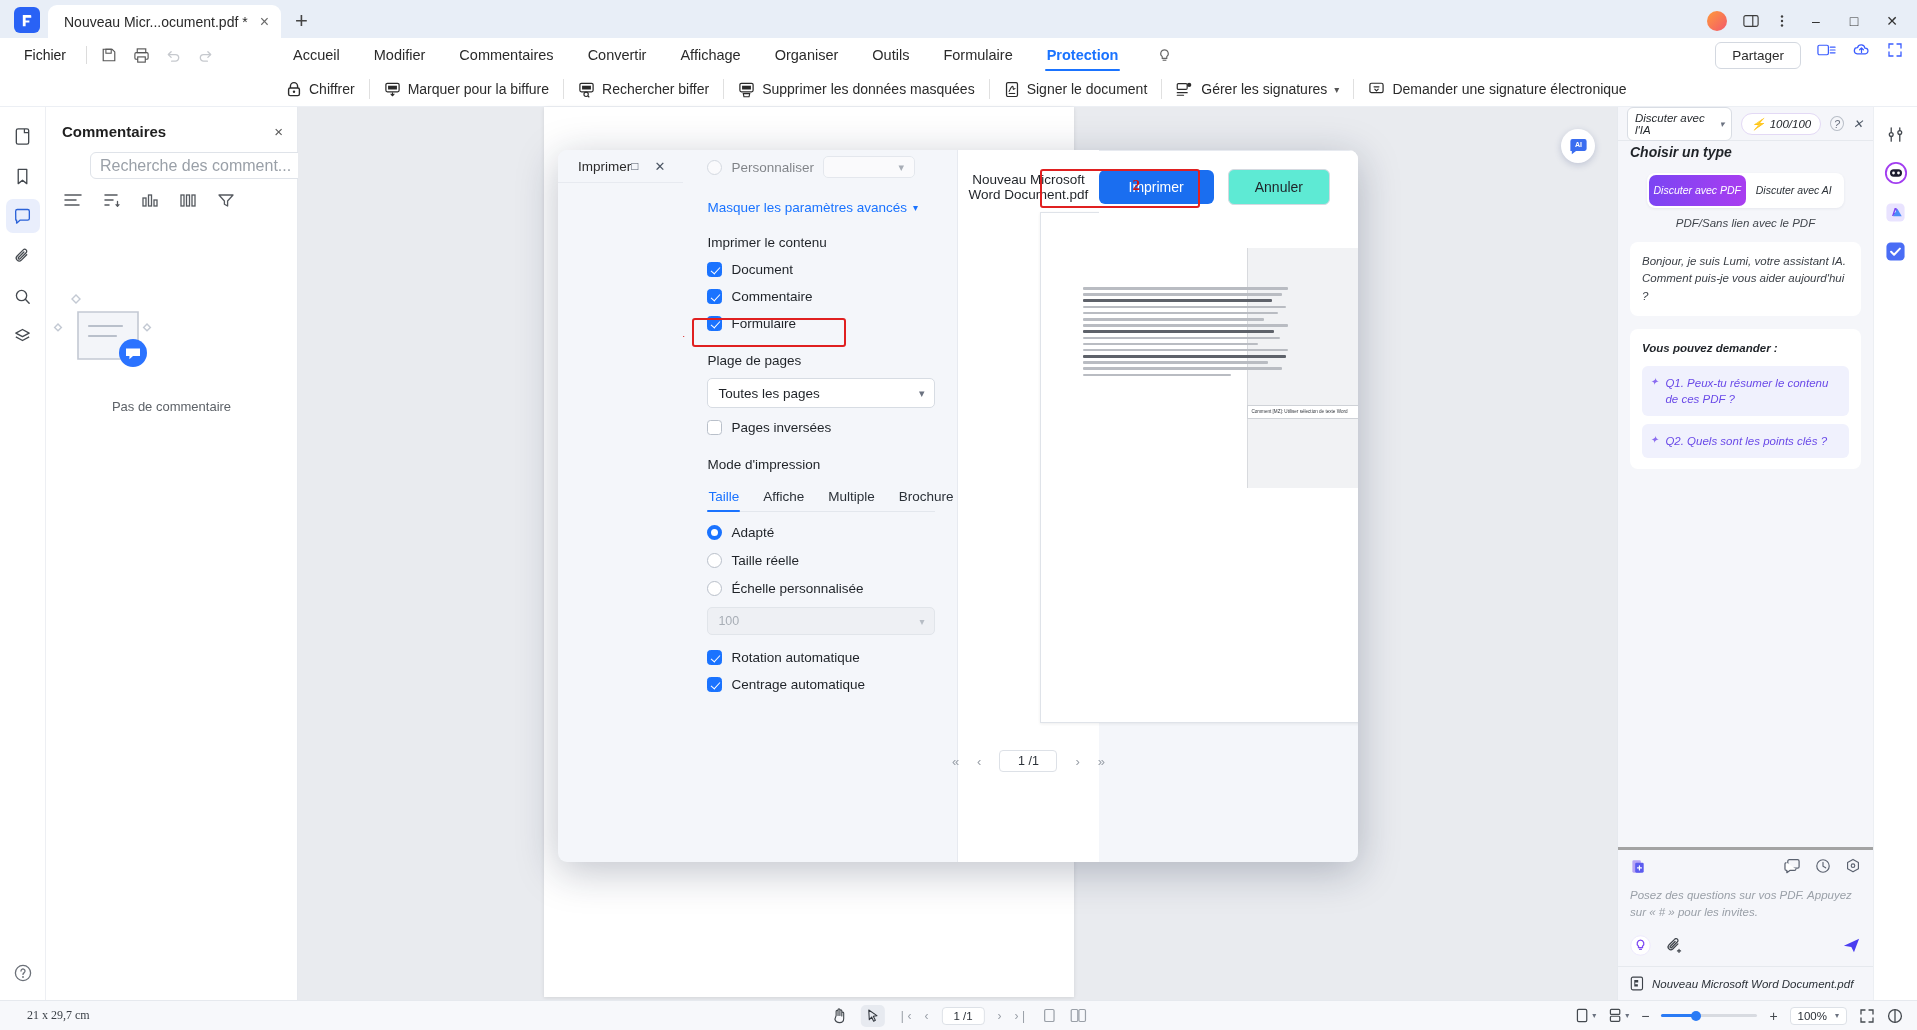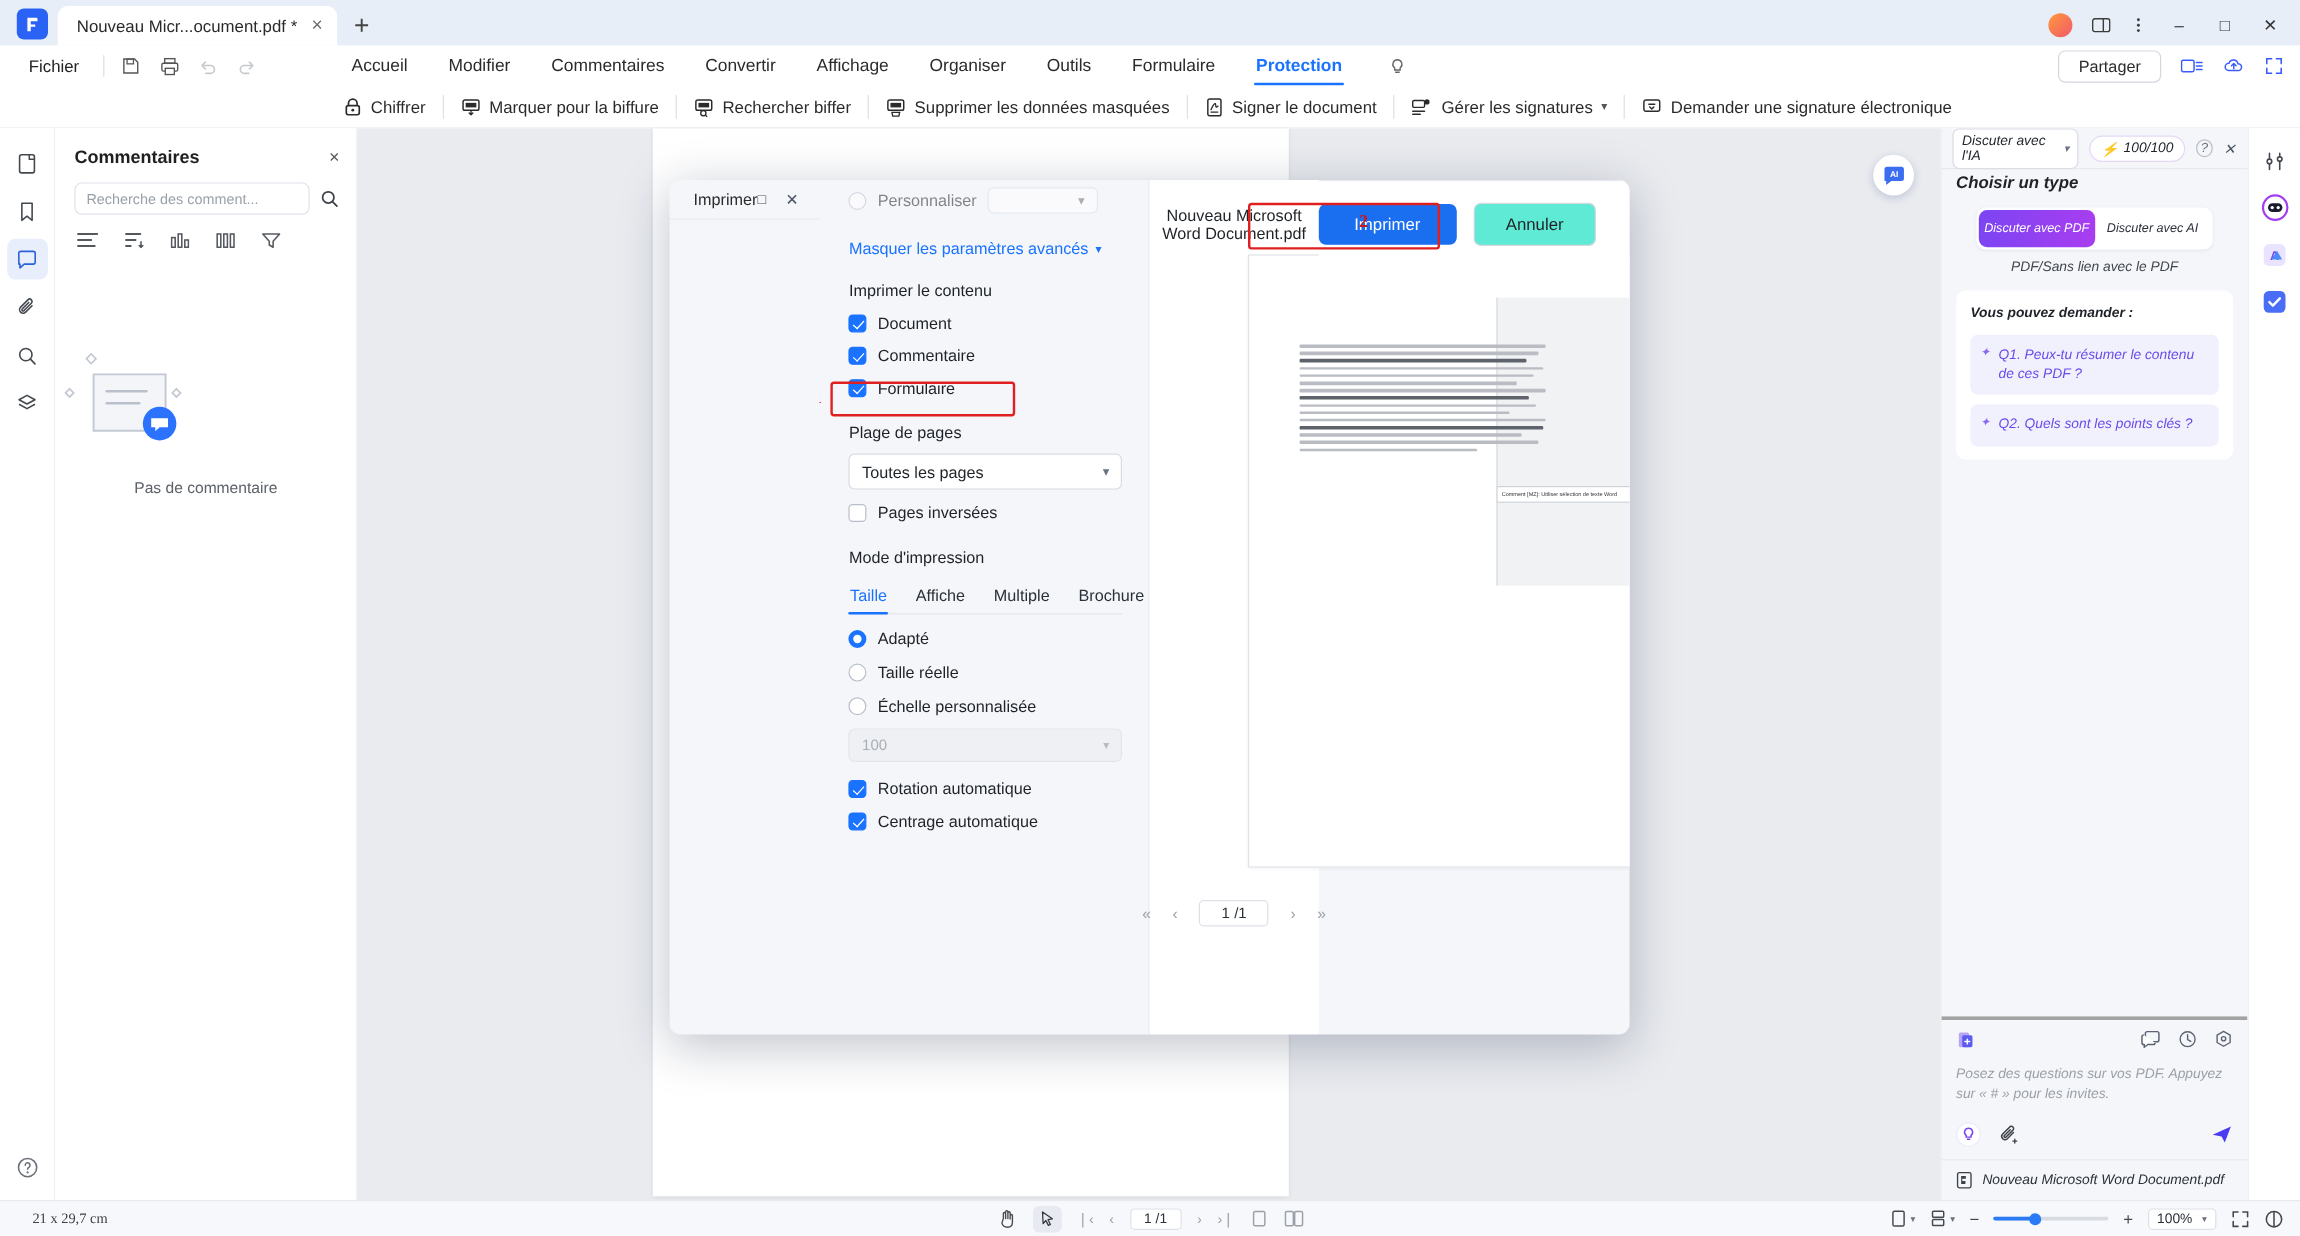--- a/index.html
+++ b/index.html
@@ -61,7 +61,7 @@
     content:''; position: absolute; left: 0; right: 0; bottom: -3px; height: 2.5px;
     background: #1a73ff; border-radius: 2px;
   }
-  .menu-right { margin-left: auto; display: flex; align-items: center; gap: 16px; padding-right: 14px; }
+  .menu-right { margin-left: auto; display: flex; gap: 16px; padding-right: 14px; }
   .share-btn {
     border: 1px solid #d3d8e0; border-radius: 6px; padding: 5px 16px;
     font-size: 13.5px; color: #2b2b2b; background: #fff;

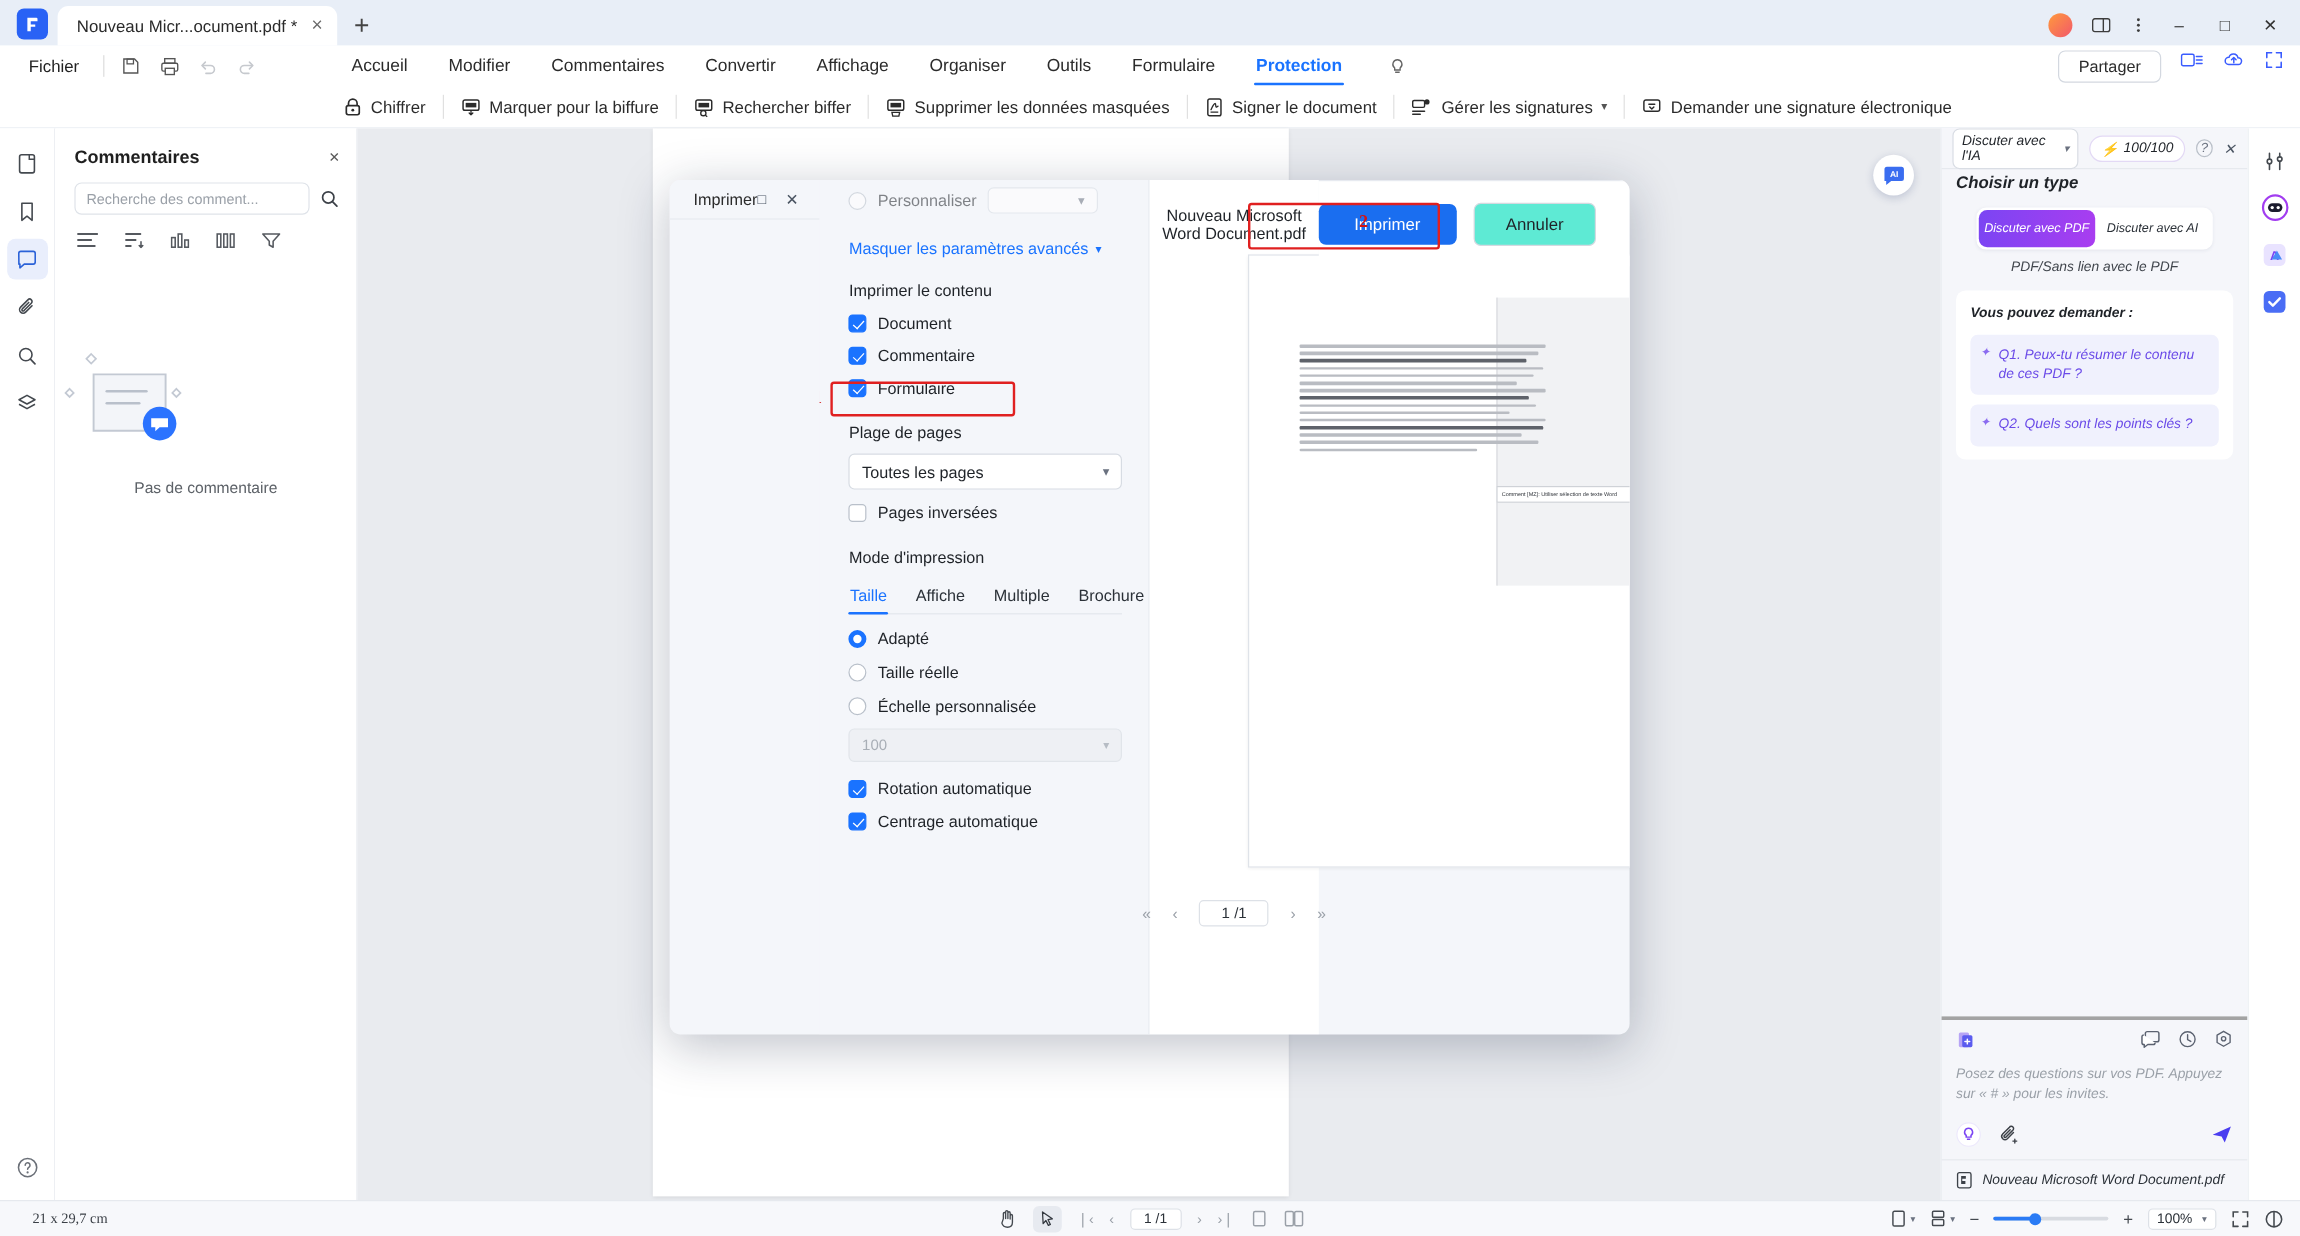--- a/index.html
+++ b/index.html
@@ -97,8 +97,8 @@
   .csearch { display: flex; align-items: center; gap: 8px; padding: 4px 14px 0 16px; }
   .csearch input {
     flex: 1; height: 27px; border: 1px solid #dfe3e9; border-radius: 6px;
-    padding: 0 9px; font-size: 12px; color: #333; background: #fff;
-    font-family: "Liberation Sans", sans-serif; outline: none;
+    padding: 0 9px; font-size: 16px; color: #333; background: #fff;
+    font-family: "Liberation Sans", sans-serif; outline: none; margin-left: 28px;
   }
   .csearch input::placeholder { color: #9aa0a8; }
   .ctools { display: flex; align-items: center; gap: 22px; padding: 14px 0 0 18px; }

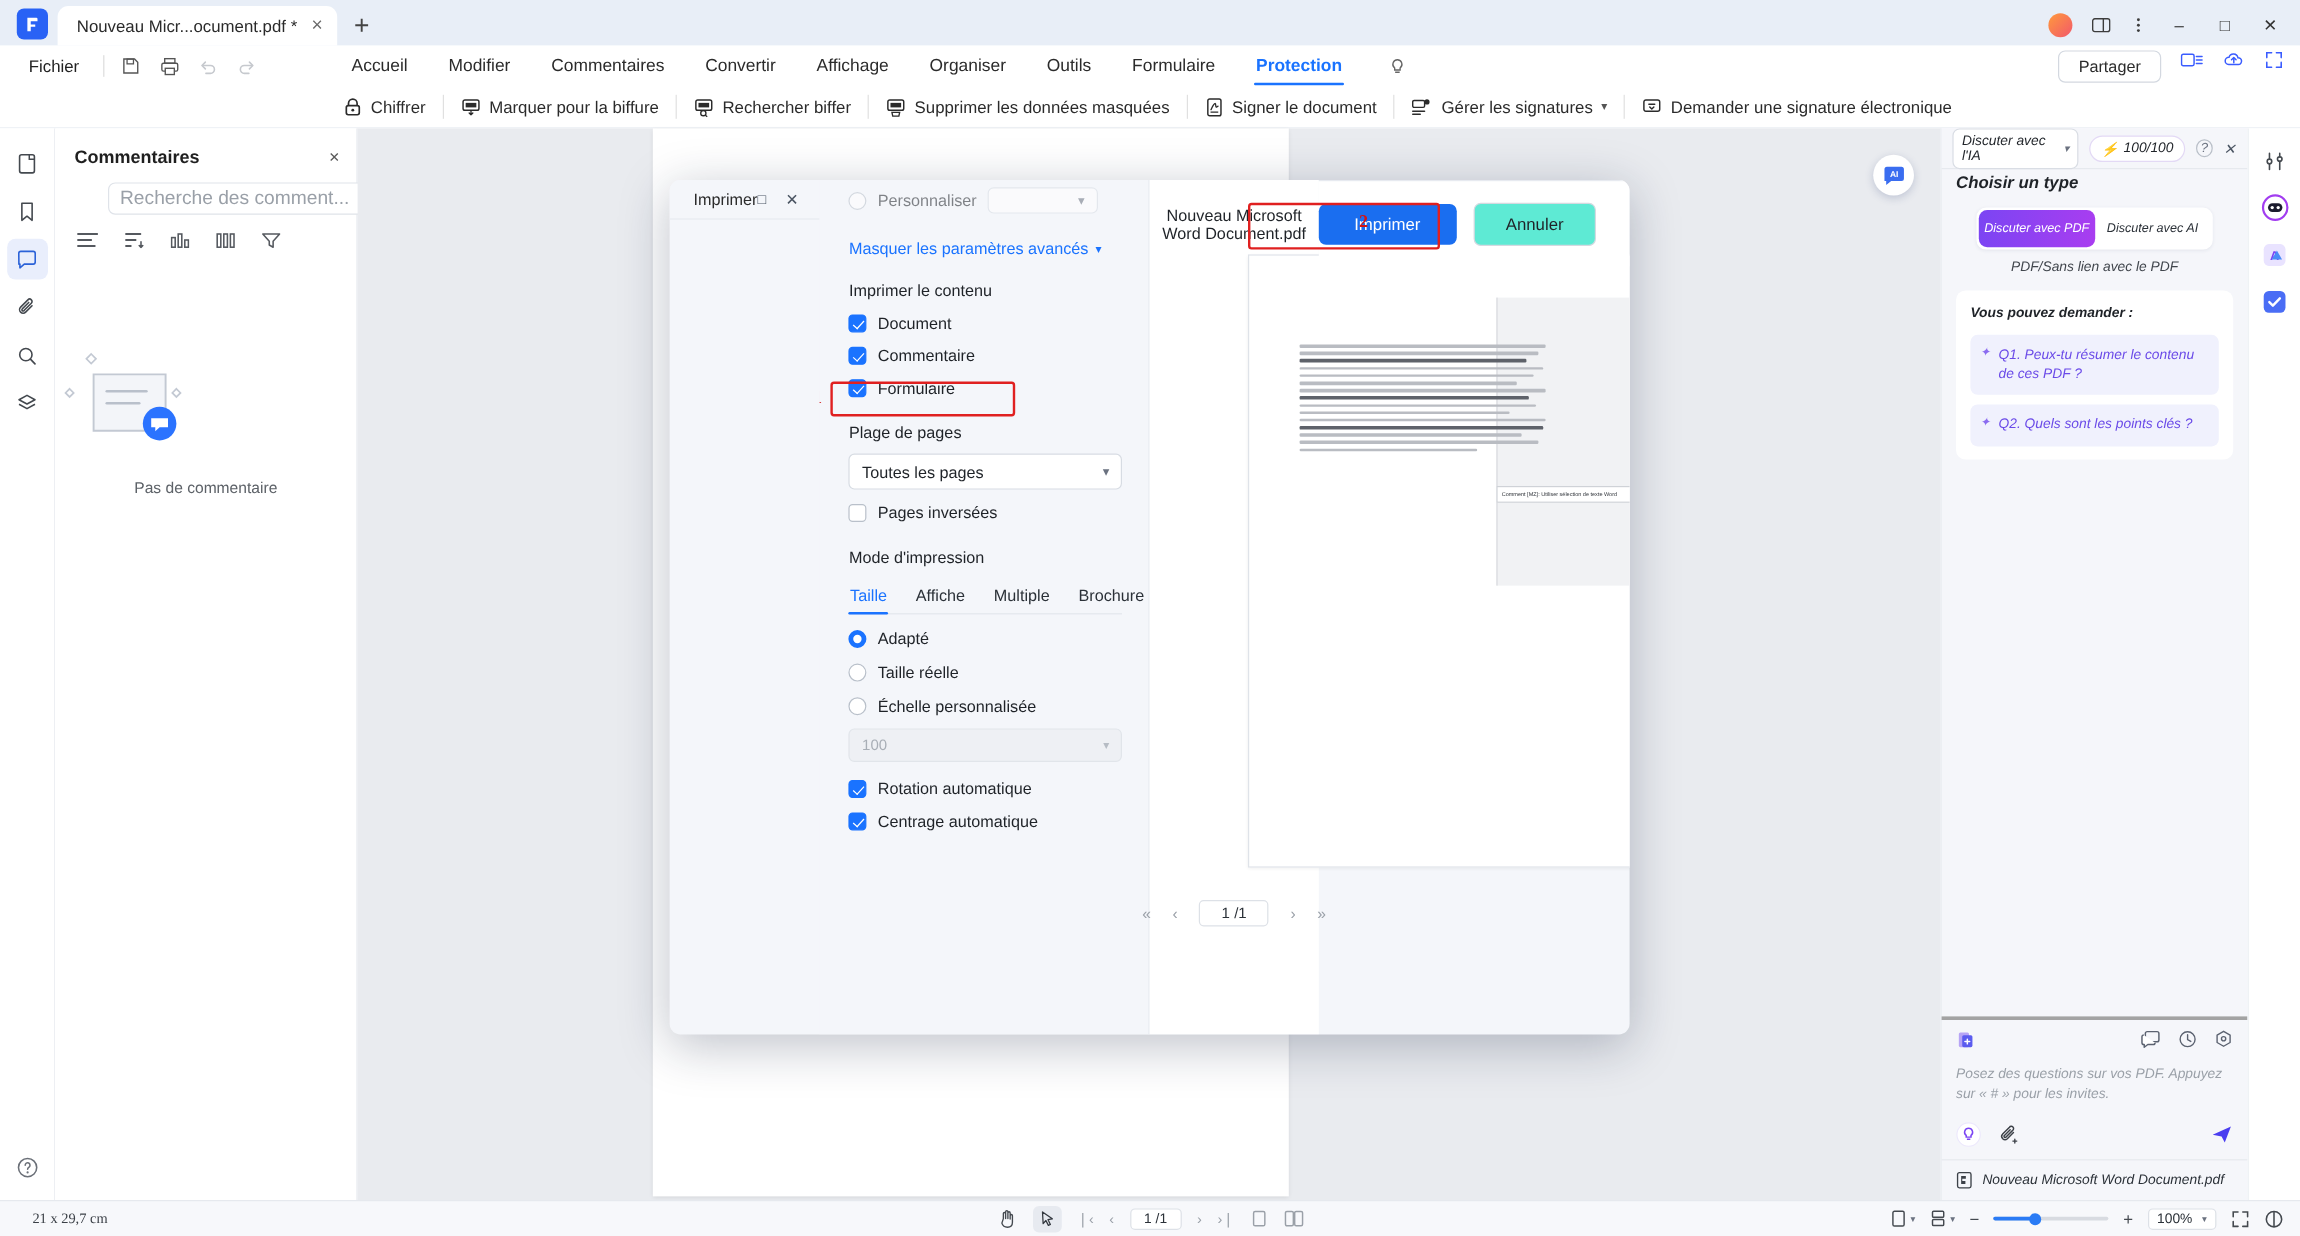--- a/index.html
+++ b/index.html
@@ -777,6 +777,7 @@
       </div>
       <div class="ai-sub">PDF/Sans lien avec le PDF</div>
 
+      <div class="ai-card">Bonjour, je suis Lumi, votre assistant IA. Comment puis-je vous aider aujourd'hui ?</div>
 
       <div class="ai-card">
         <div class="ai-ask-title">Vous pouvez demander :</div>

